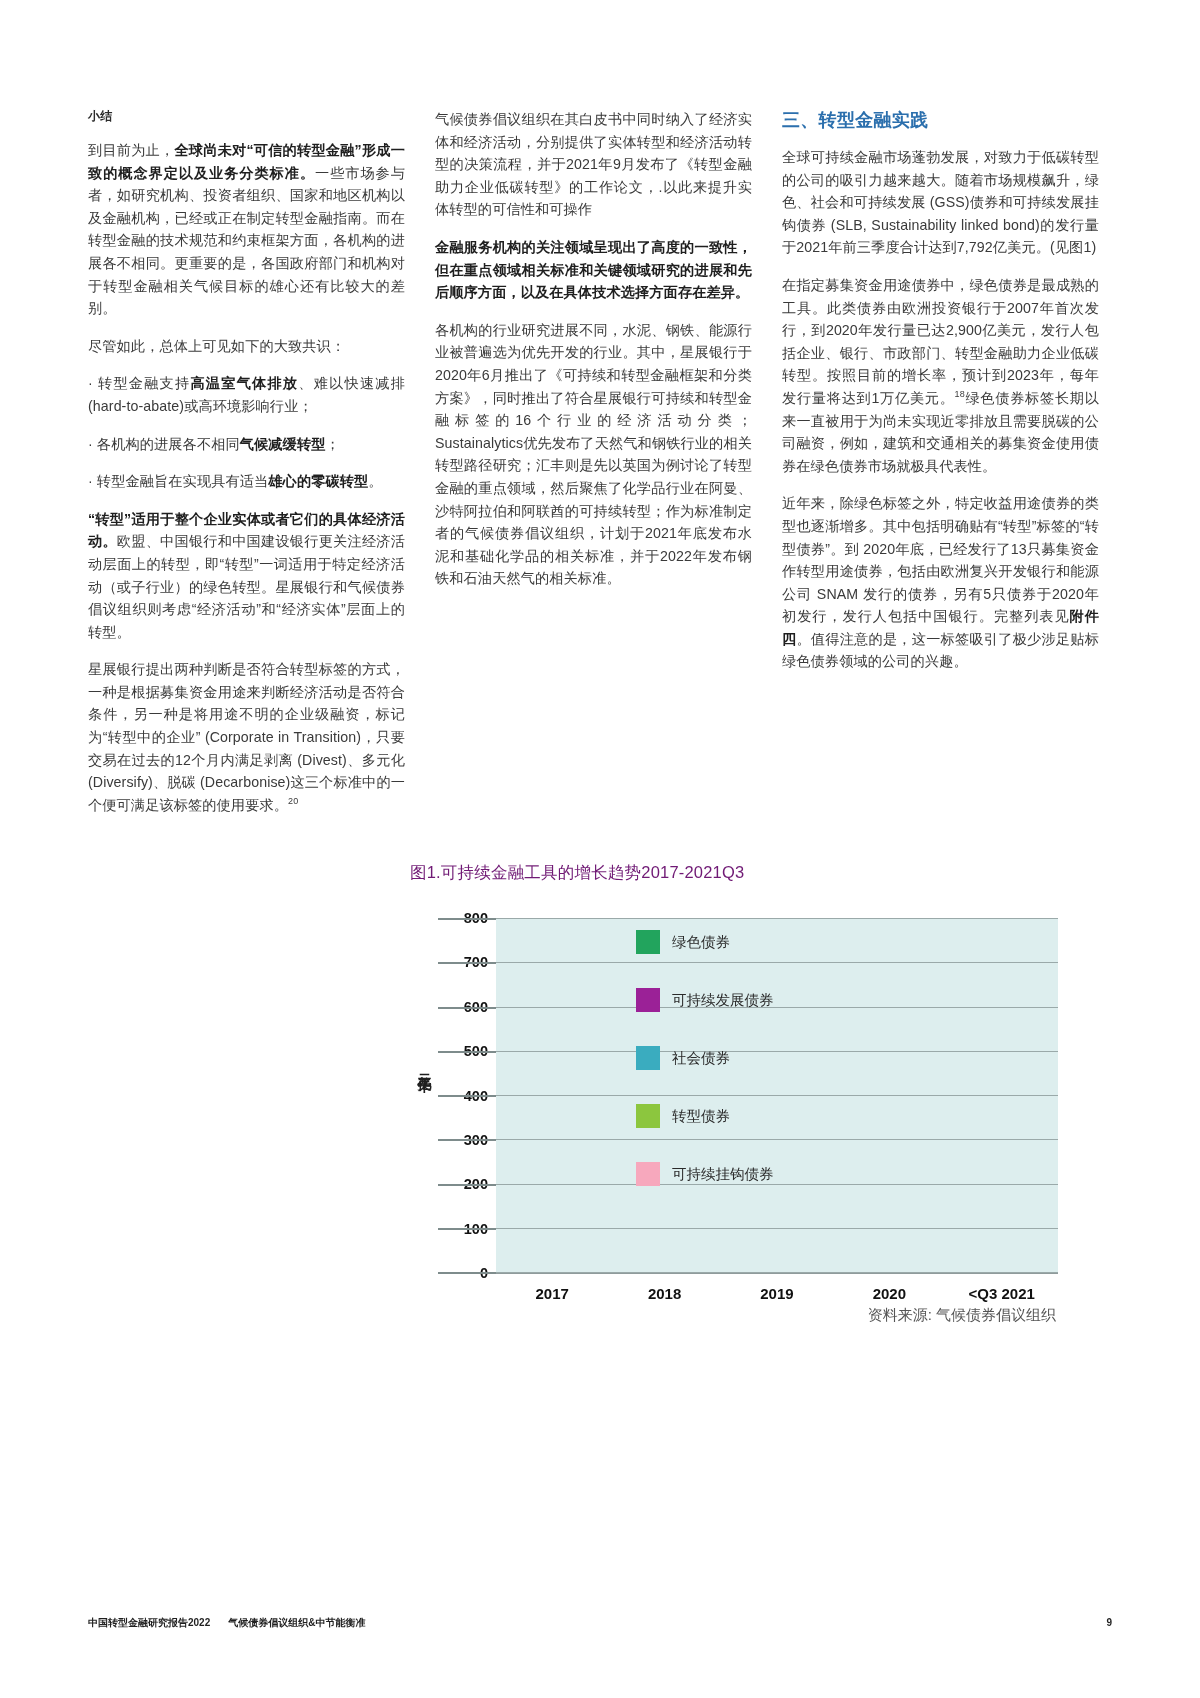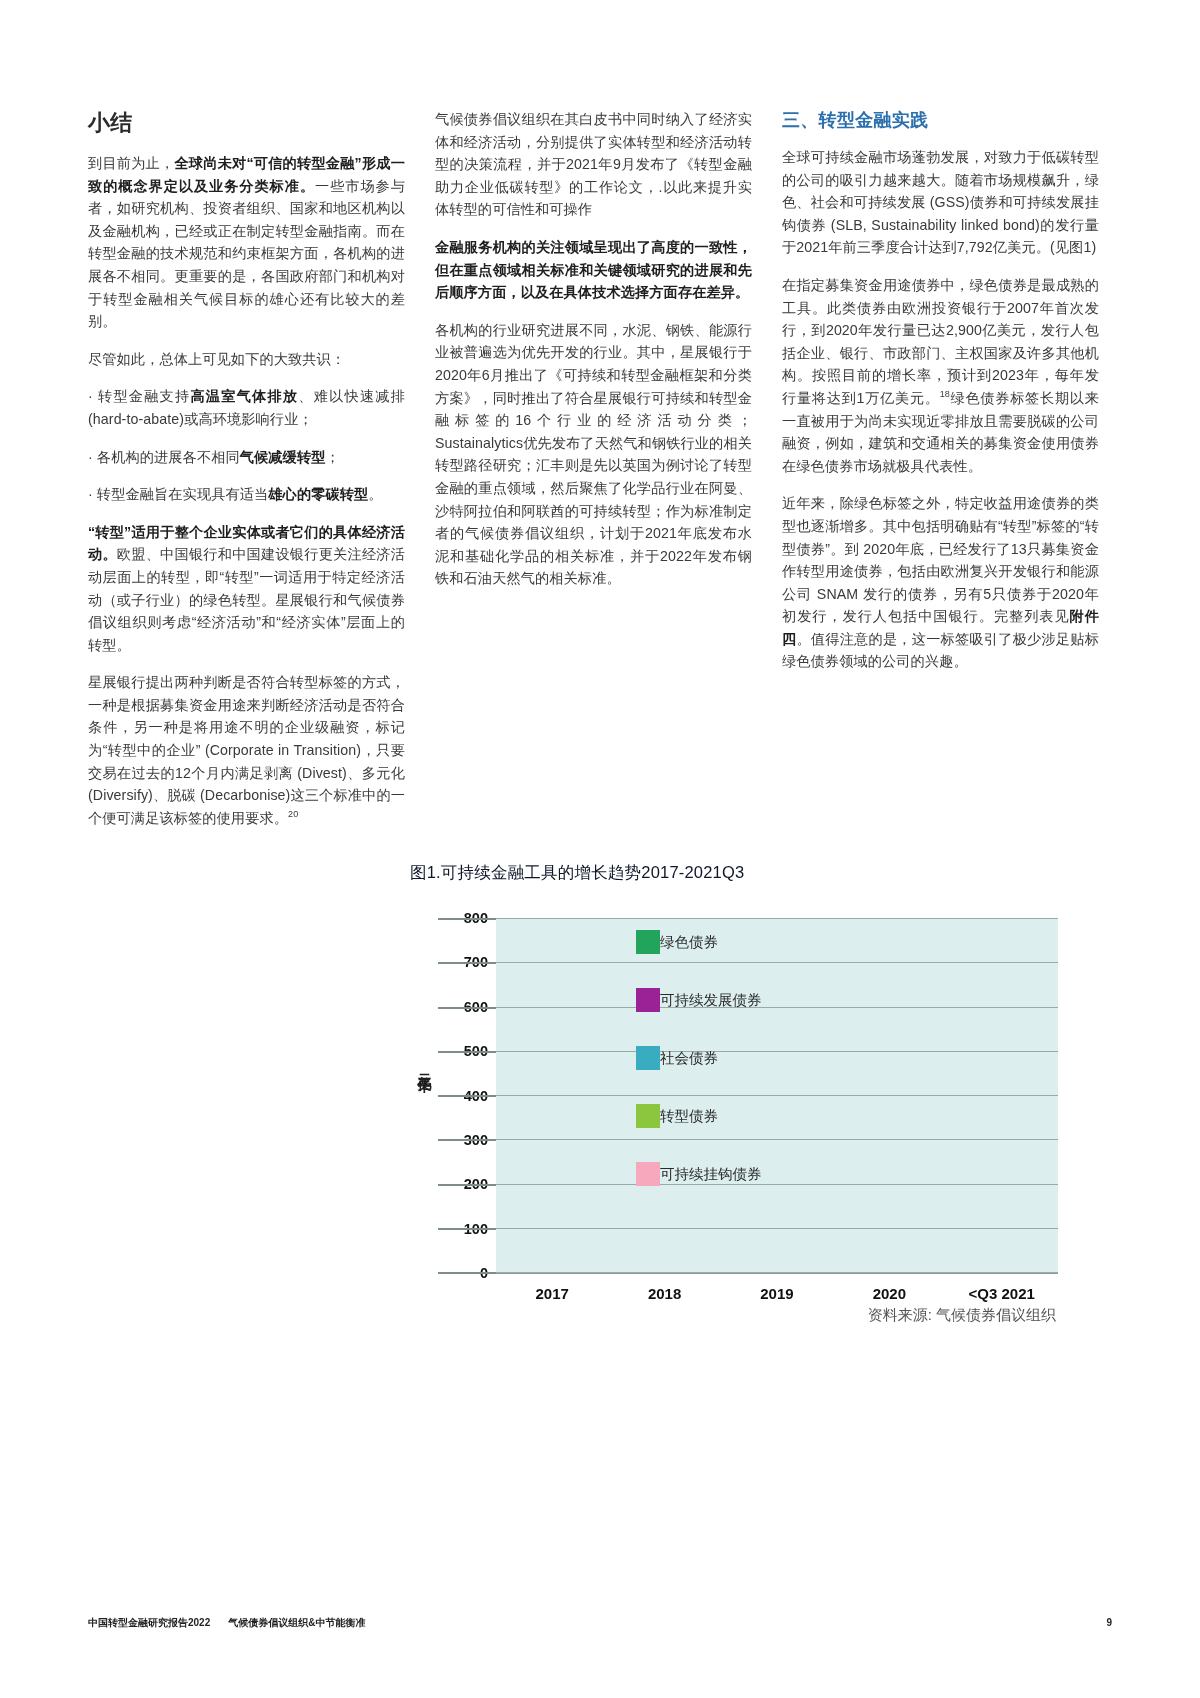--- a/index.html
+++ b/index.html
@@ -24,7 +24,7 @@
   }
   .col{width:317px;}
   h2.section-head{
-    font-size:22px;
+    font-size:12px;
     font-weight:bold;
     color:#2b2b2b;
     margin:0 0 14px 0;

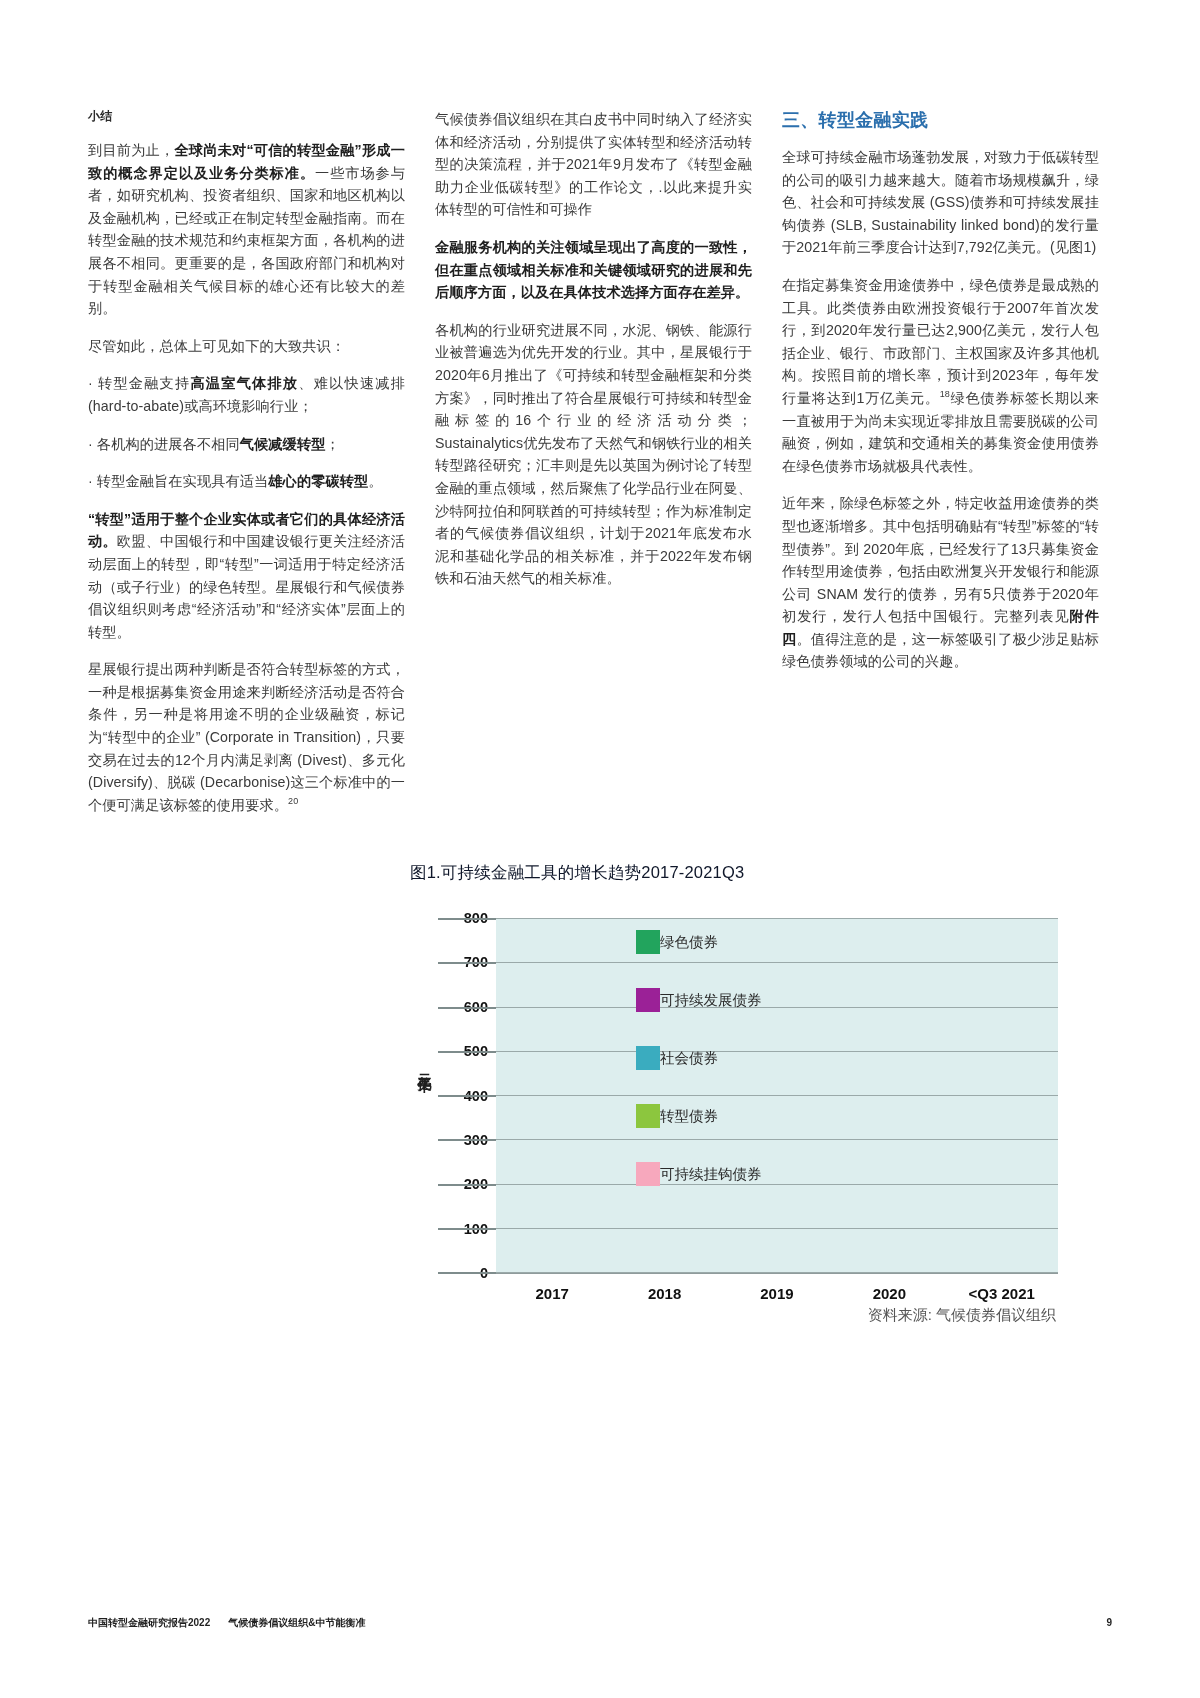--- a/index.html
+++ b/index.html
@@ -174,7 +174,7 @@
       <h2 class="blue-head">三、转型金融实践</h2>
       <div>
           <p><span>全球可持续金融市场蓬勃发展，对致力于低碳转型的公司的吸引力越来越大。随着市场规模飙升，绿色、社会和可持续发展 (GSS)债券和可持续发展挂钩债券 (SLB, Sustainability linked bond)的发行量于2021年前三季度合计达到7,792亿美元。(见图1)</span></p>
-          <p><span>在指定募集资金用途债券中，绿色债券是最成熟的工具。此类债券由欧洲投资银行于2007年首次发行，到2020年发行量已达2,900亿美元，发行人包括企业、银行、市政部门、主权国家及许多其他机构。按照目前的增长率，预计到2023年，每年发行量将达到1万亿美元。</span><sup>18</sup><span>绿色债券标签长期以来一直被用于为尚未实现近零排放且需要脱碳的公司融资，例如，建筑和交通相关的募集资金使用债券在绿色债券市场就极具代表性。</span></p>
+          <p><span>在指定募集资金用途债券中，绿色债券是最成熟的工具。此类债券由欧洲投资银行于2007年首次发行，到2020年发行量已达2,900亿美元，发行人包括企业、银行、市政部门、转型金融助力企业低碳转型。按照目前的增长率，预计到2023年，每年发行量将达到1万亿美元。</span><sup>18</sup><span>绿色债券标签长期以来一直被用于为尚未实现近零排放且需要脱碳的公司融资，例如，建筑和交通相关的募集资金使用债券在绿色债券市场就极具代表性。</span></p>
           <p><span>近年来，除绿色标签之外，特定收益用途债券的类型也逐渐增多。其中包括明确贴有“转型”标签的“转型债券”。到 2020年底，已经发行了13只募集资金作转型用途债券，包括由欧洲复兴开发银行和能源公司 SNAM 发行的债券，另有5只债券于2020年初发行，发行人包括中国银行。完整列表见</span><b>附件四</b><span>。值得注意的是，这一标签吸引了极少涉足贴标绿色债券领域的公司的兴趣。</span></p>
         </div>
     </div>

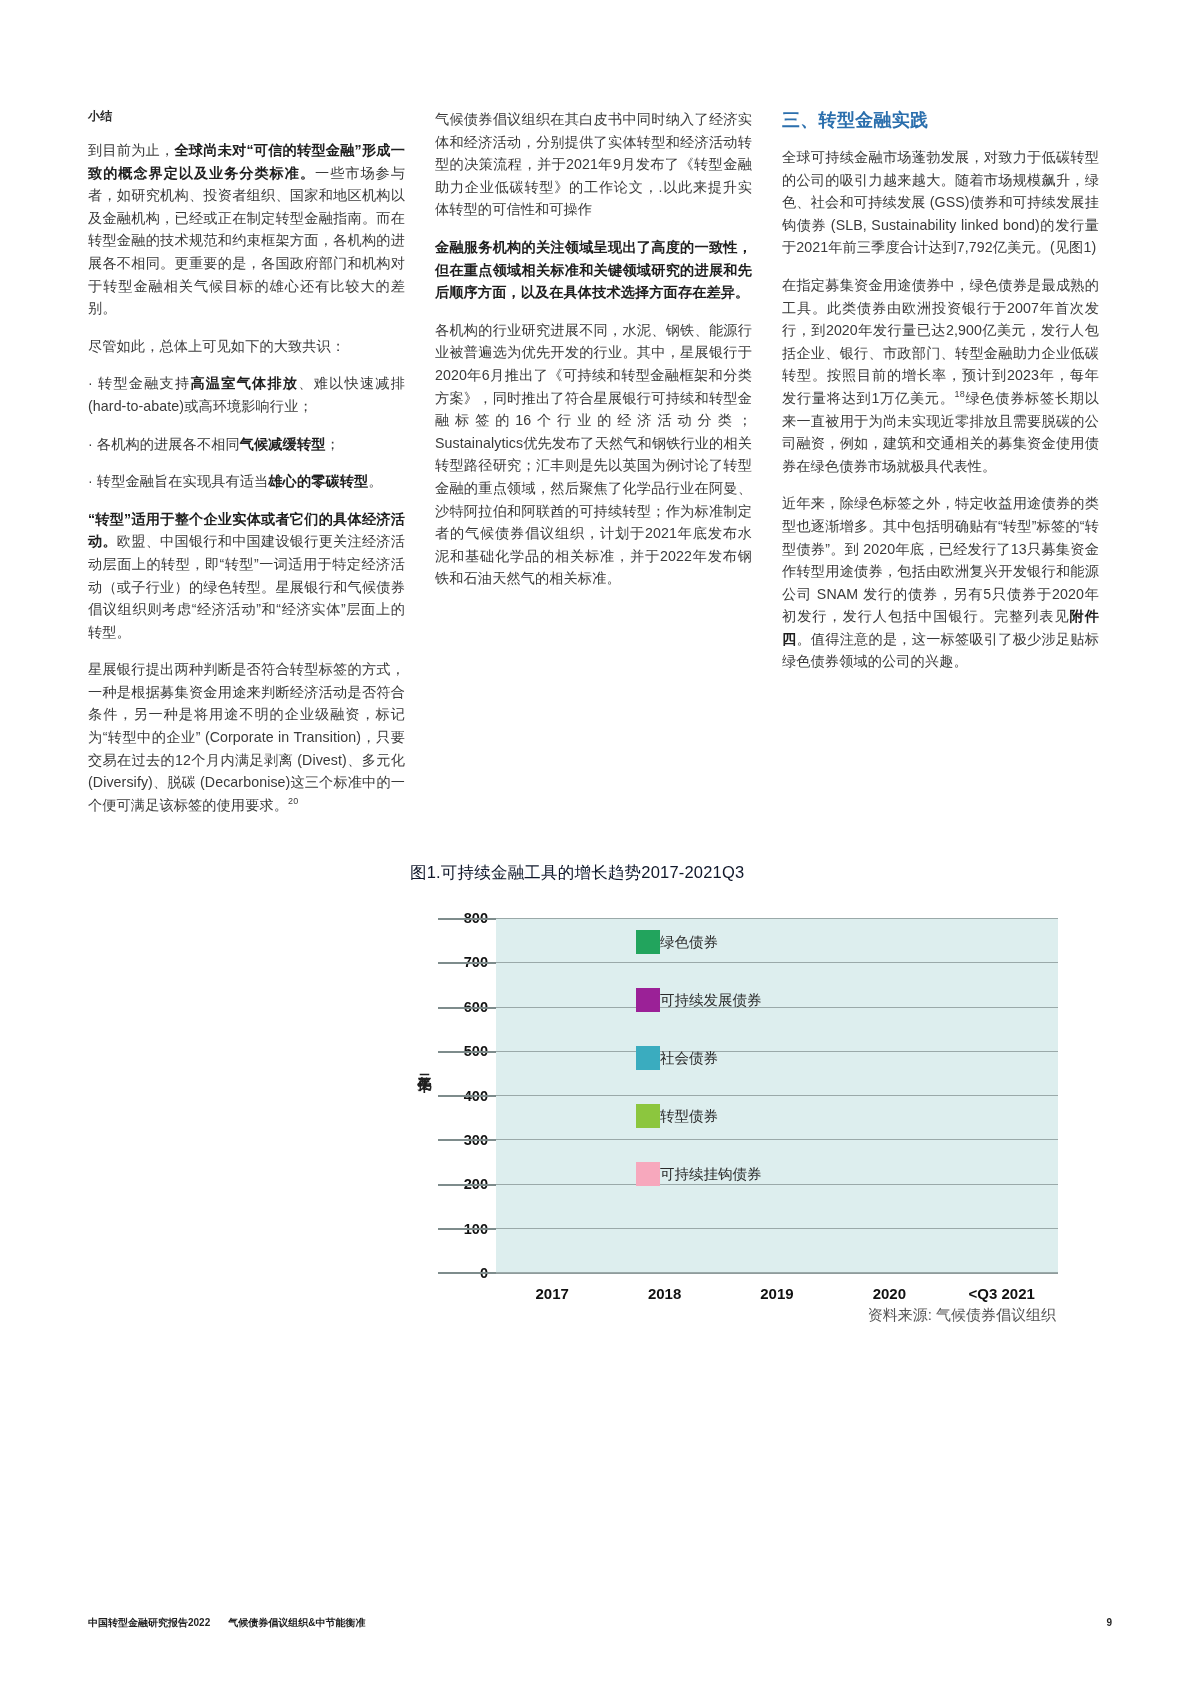--- a/index.html
+++ b/index.html
@@ -56,7 +56,7 @@
   }
   .fig-caption{
     font-size:16.5px;
-    color:#0f172a;
+    color:#701a75;
     margin:0 0 34px 2px;
     letter-spacing:.2px;
   }

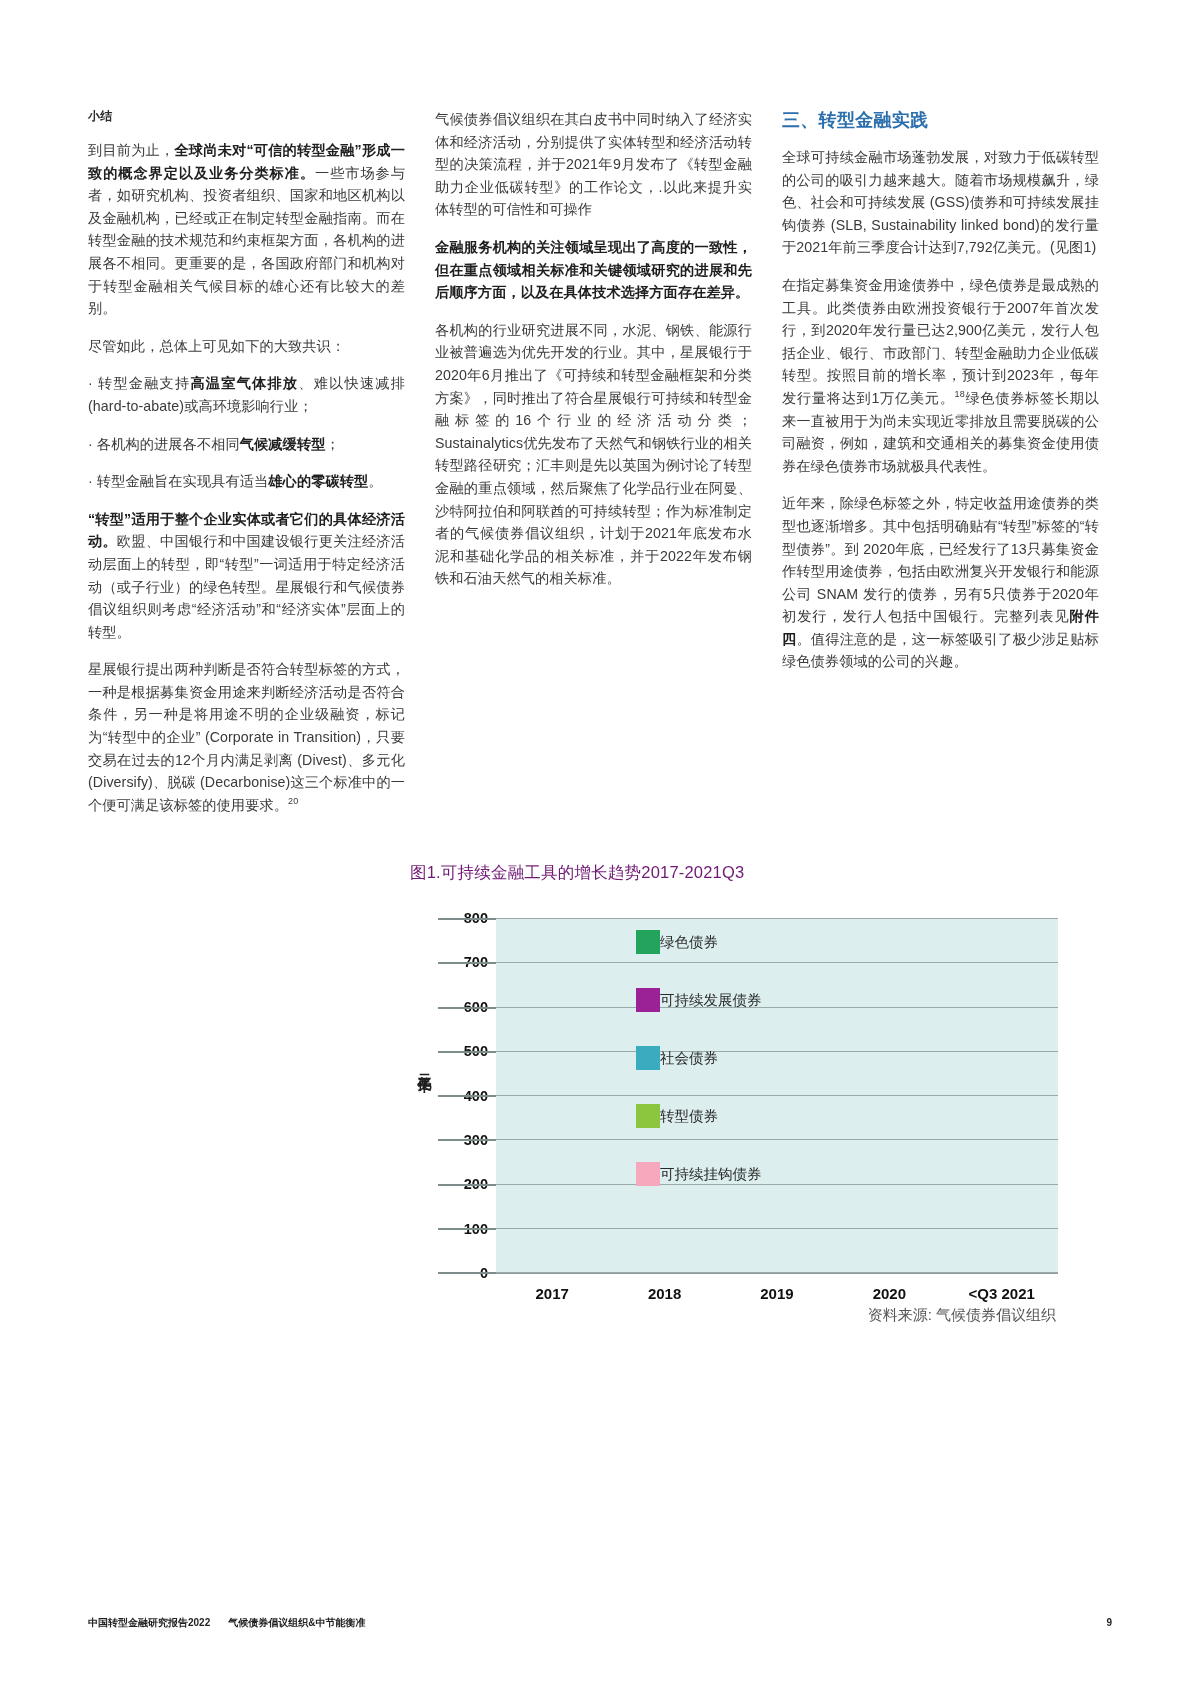--- a/index.html
+++ b/index.html
@@ -121,7 +121,7 @@
   }
   .lg-item{
     width:196px;
-    display:flex;align-items:center;
+    display:flex;align-items:center;gap:12px;
     font-size:14.5px;color:#2a2a2a;padding-left:48px;
   }
   .swatch{width:24px;height:24px;flex:0 0 24px;}

